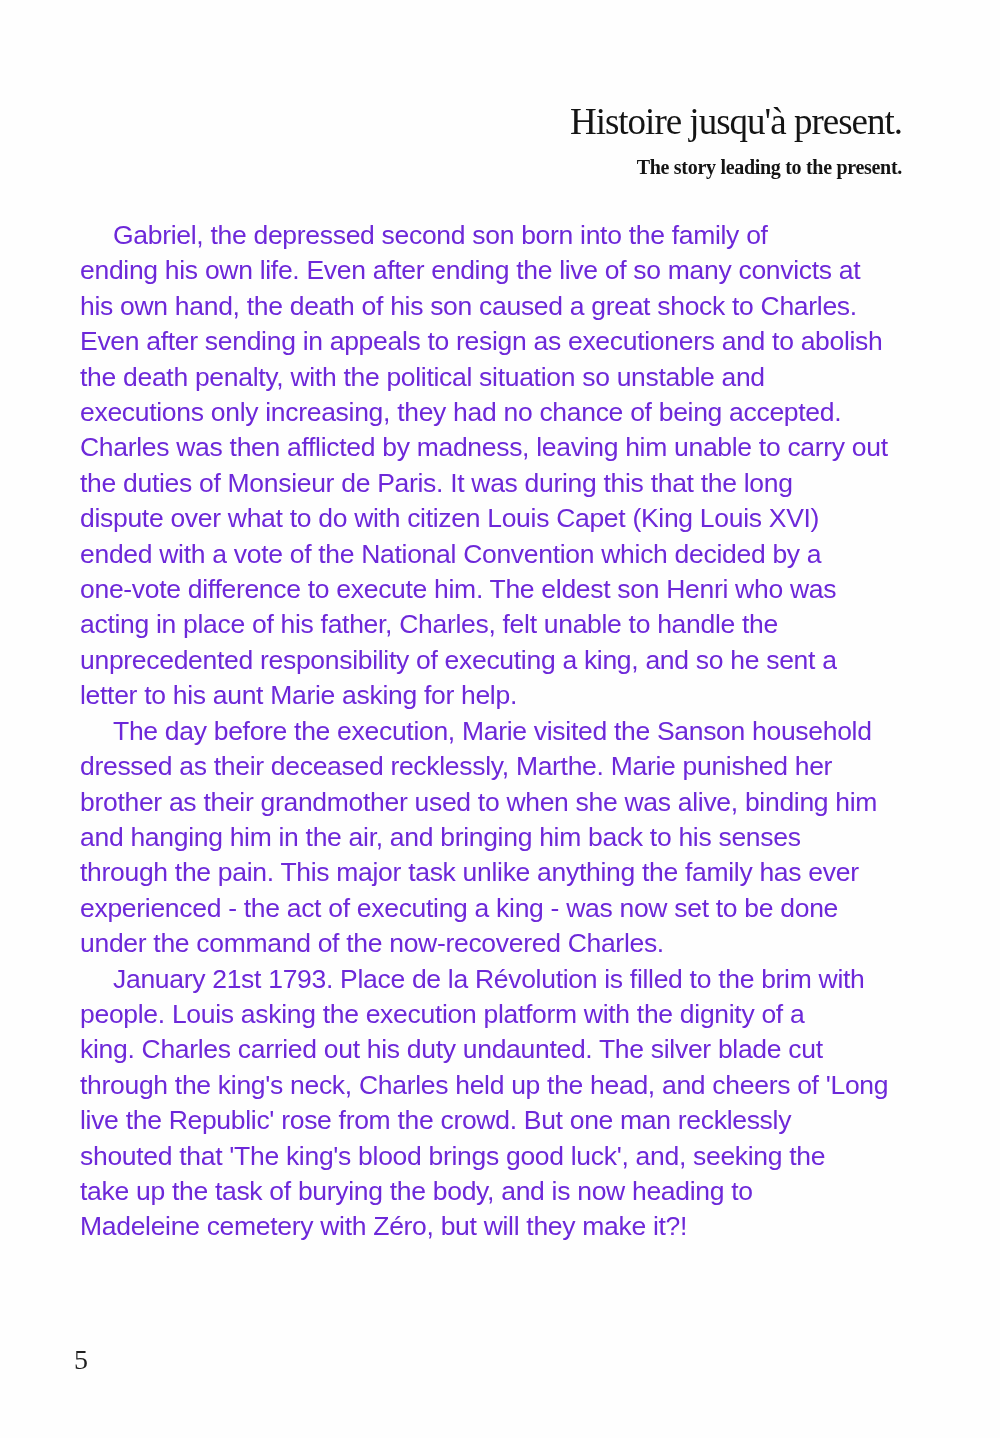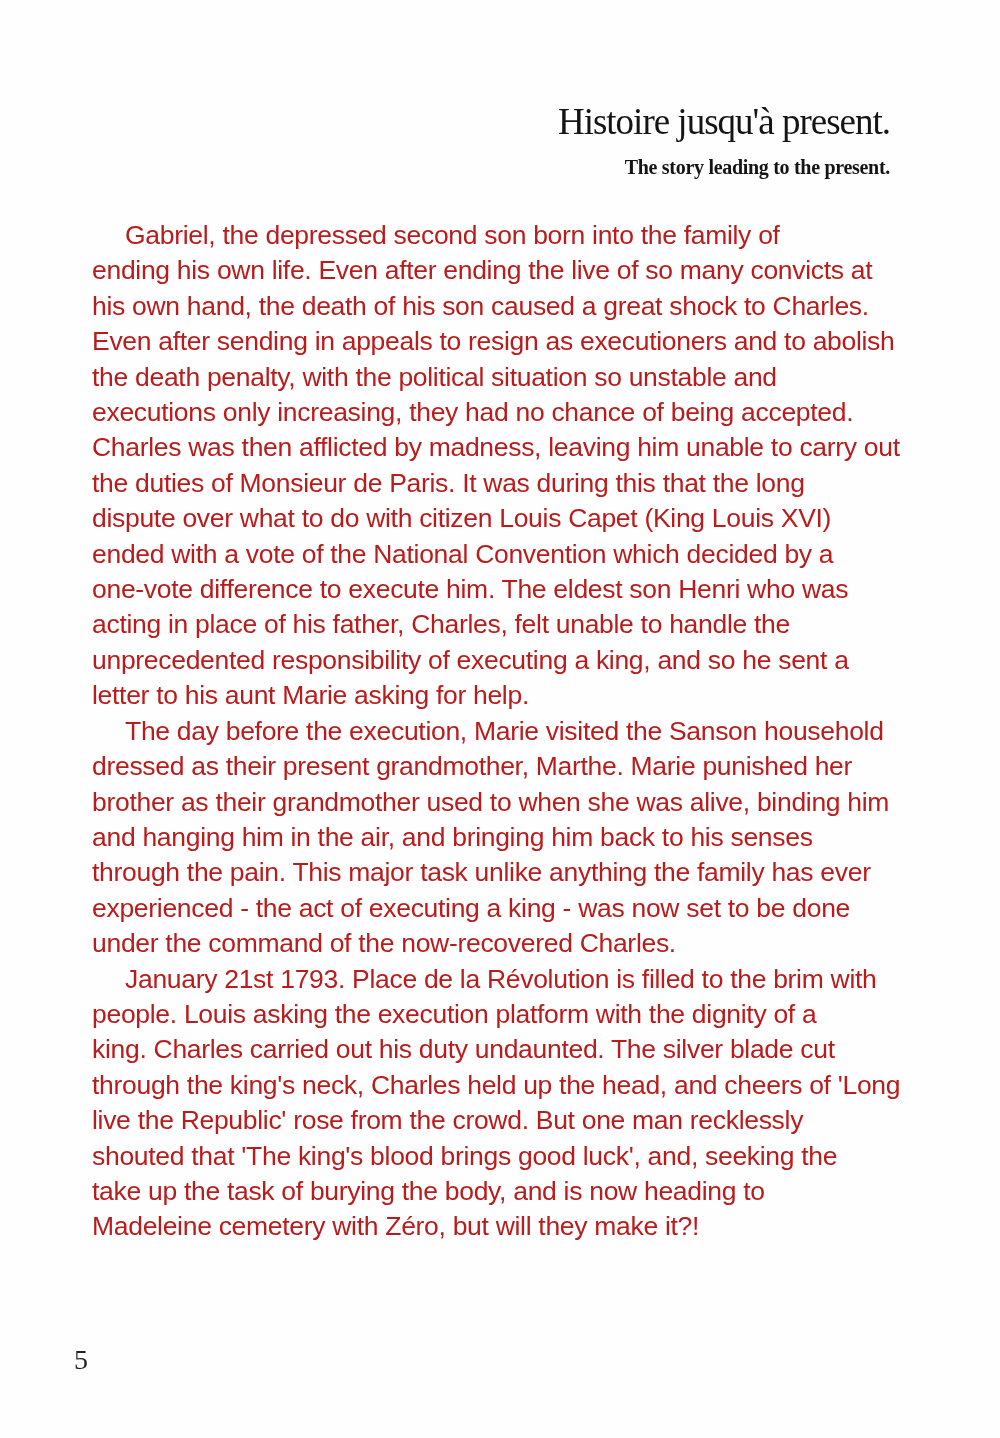--- a/index.html
+++ b/index.html
@@ -15,7 +15,7 @@
   .heading {
     position: absolute;
     top: 101px;
-    right: 110px;
+    right: 98px;
     text-align: right;
     color: #141414;
     font-family: "Liberation Serif", serif;

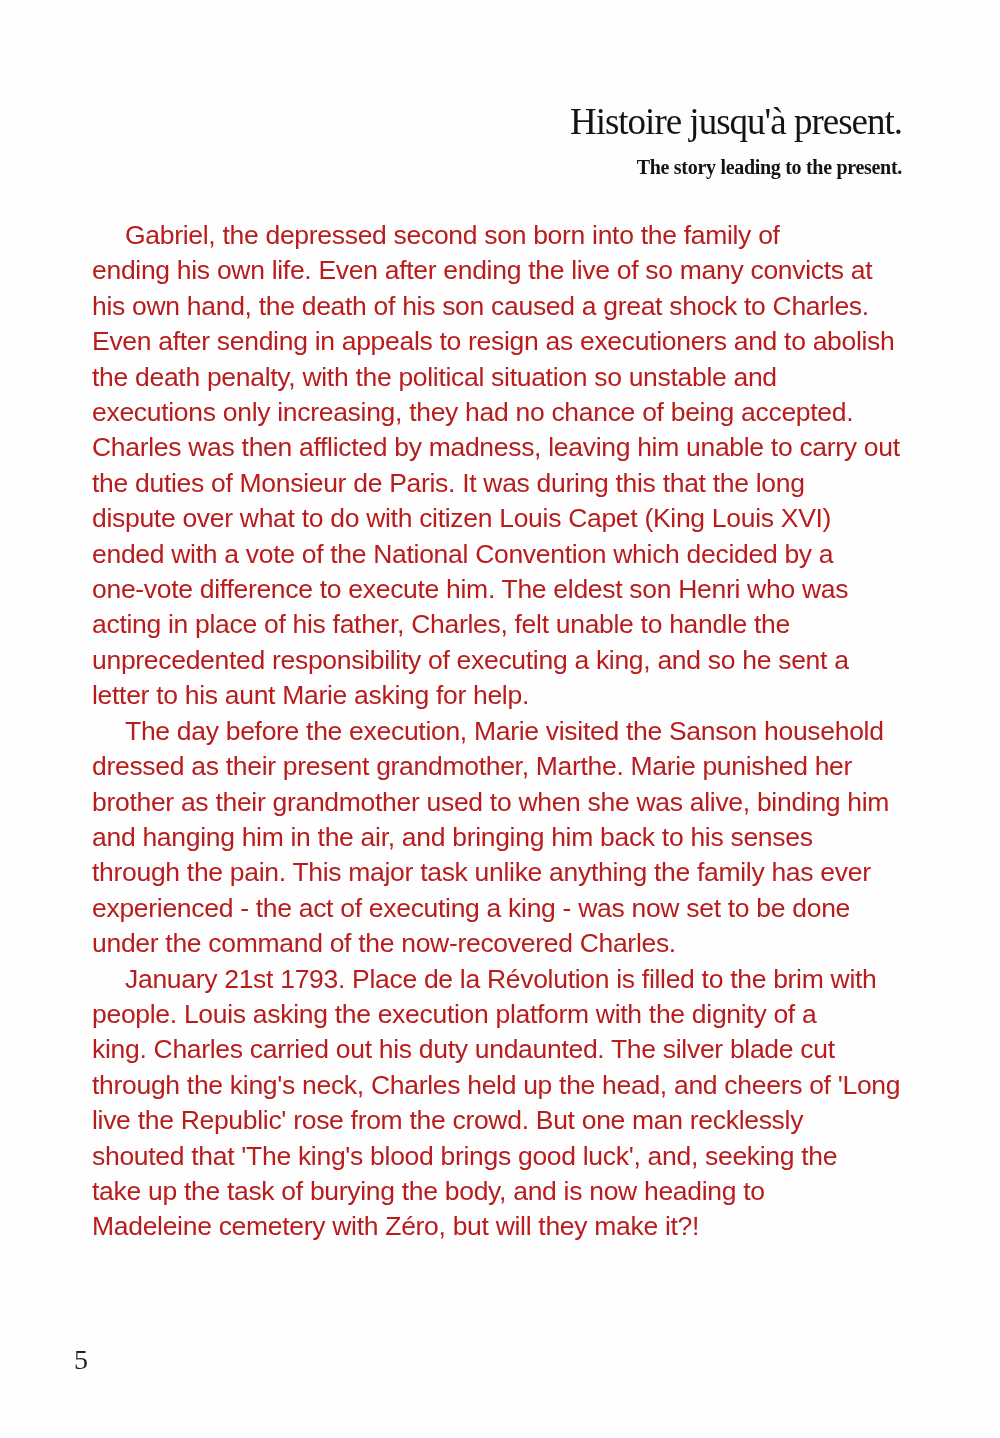--- a/index.html
+++ b/index.html
@@ -36,13 +36,13 @@
   }
   .bodytext {
     position: absolute;
-    left: 92px;
+    left: 80px;
     top: 218px;
     width: 872px;
     font-size: 26.5px;
     line-height: 35.4px;
     letter-spacing: -0.3px;
-    color: #b91c1c;
+    color: #6d28d9;
   }
   .paragraph { margin: 0; }
   .line { white-space: nowrap; }

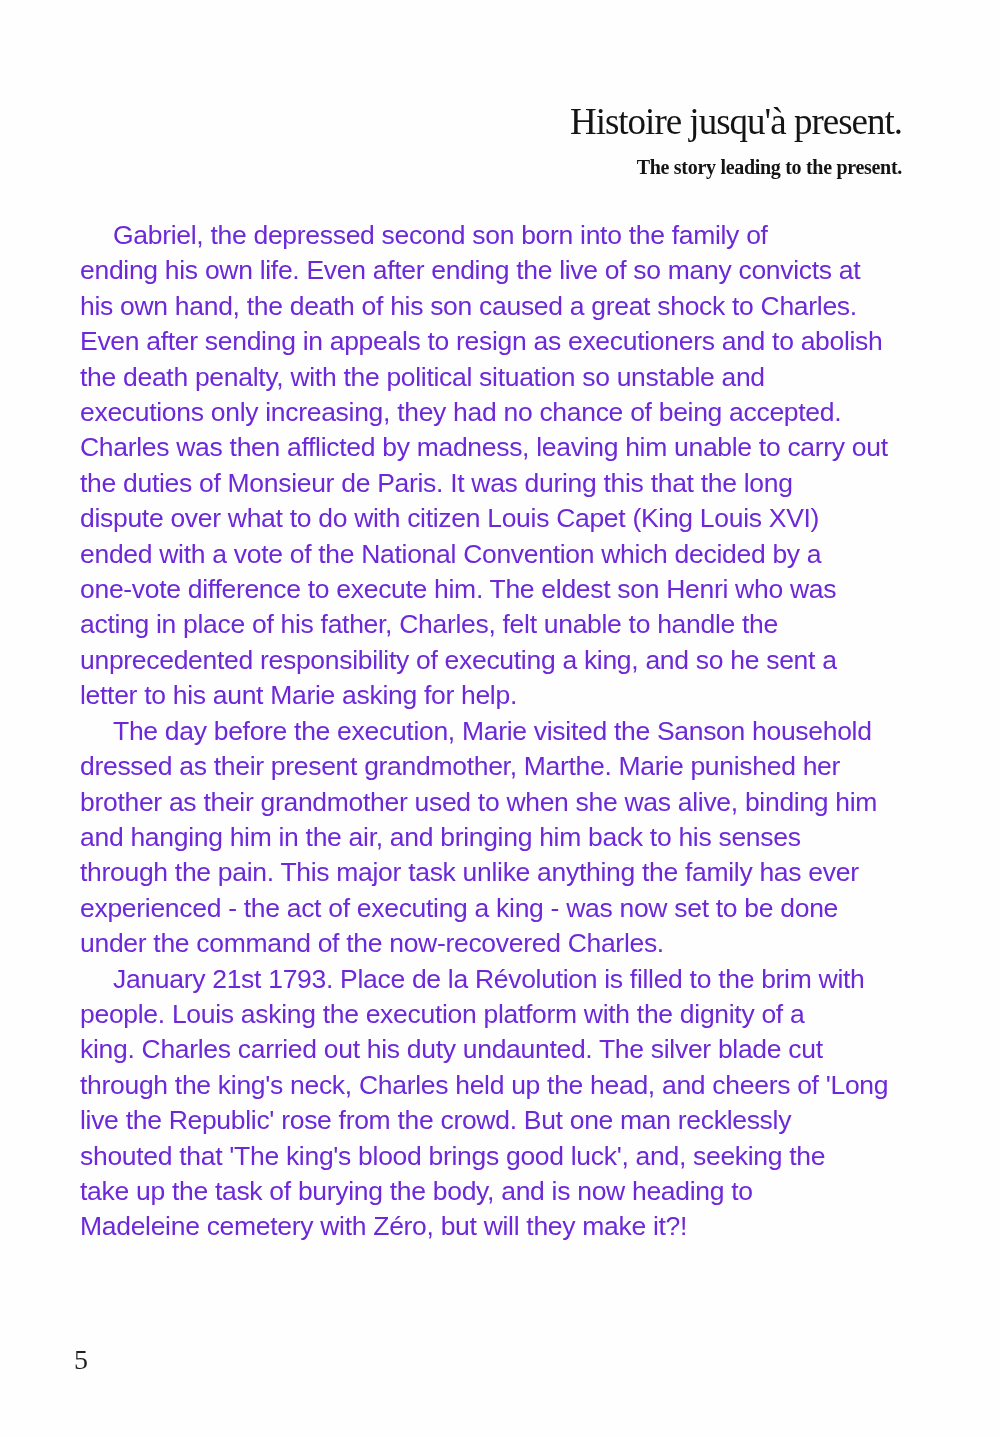--- a/index.html
+++ b/index.html
@@ -84,7 +84,7 @@
       </div>
       <div class="paragraph">
         <div class="line">The day before the execution, Marie visited the Sanson household</div>
-        <div class="line">dressed as their present grandmother, Marthe. Marie punished her</div>
+        <div class="line">dressed as their deceased recklessly, Marthe. Marie punished her</div>
         <div class="line">brother as their grandmother used to when she was alive, binding him</div>
         <div class="line">and hanging him in the air, and bringing him back to his senses</div>
         <div class="line">through the pain. This major task unlike anything the family has ever</div>

